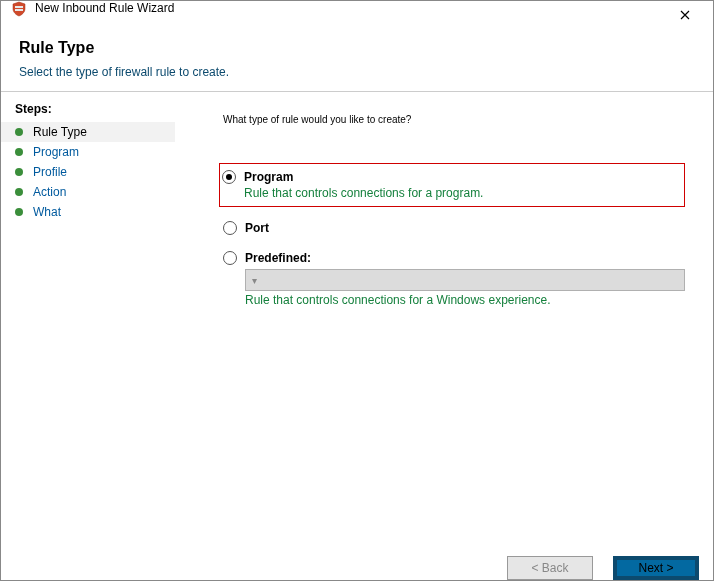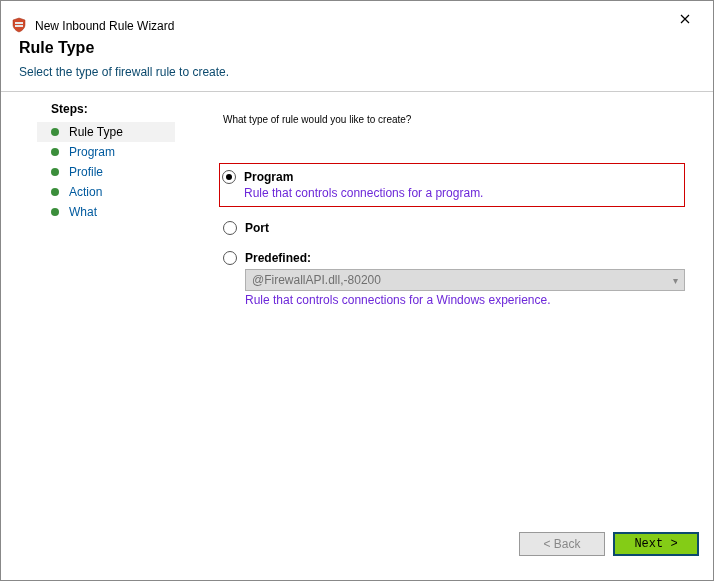--- a/index.html
+++ b/index.html
@@ -19,7 +19,7 @@
   .titlebar {
     height: 32px;
     display: flex;
-    align-items: flex-end;
+    align-items: flex-start;
     padding: 0 10px;
     font-size: 12px;
     color: #000;

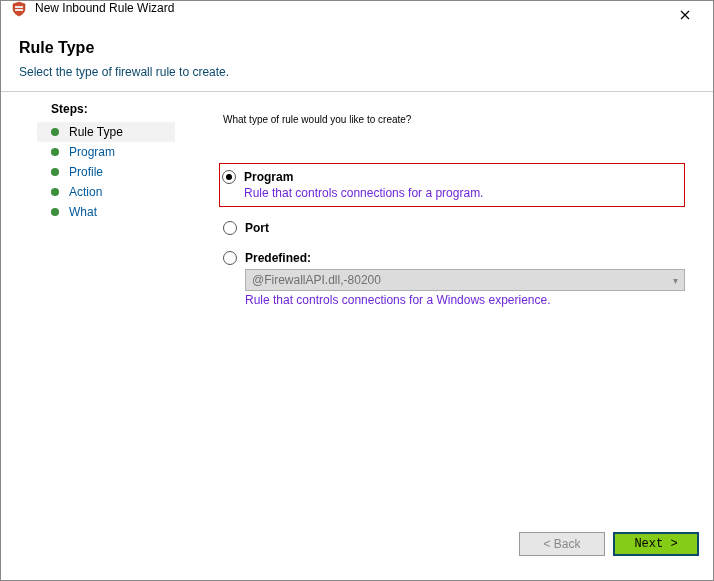--- a/index.html
+++ b/index.html
@@ -64,7 +64,6 @@
     flex: 1;
     display: flex;
     min-height: 0;
-    padding-left: 36px;
   }
   .sidebar {
     width: 178px;

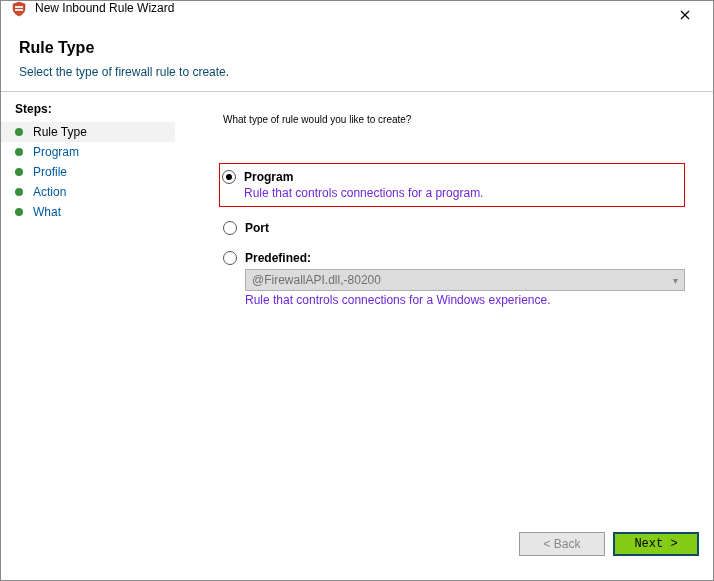--- a/index.html
+++ b/index.html
@@ -144,7 +144,7 @@
     font-size: 12px;
     margin-left: 22px;
     margin-top: 2px;
-    color: #6d28d9;
+    color: #15803d;
   }
   .predef-select {
     margin-left: 22px;

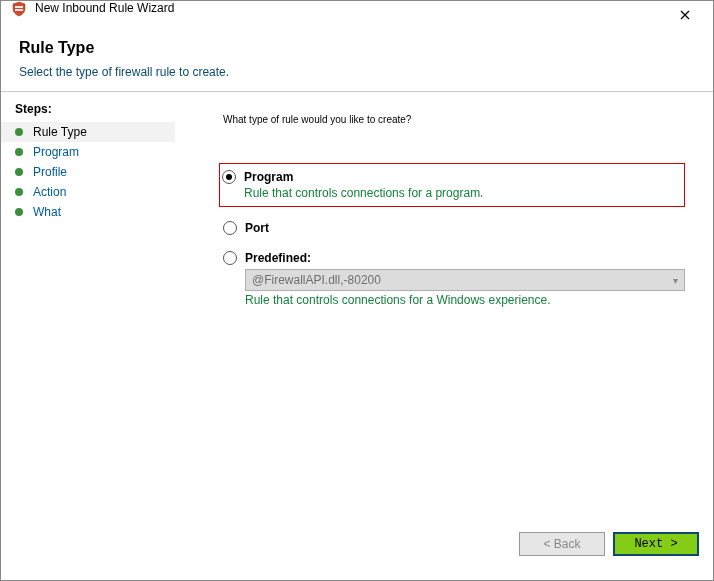--- a/index.html
+++ b/index.html
@@ -268,7 +268,6 @@
           <span class="option-label">Predefined:</span>
         </div>
         <div class="predef-select">
-          <span>@FirewallAPI.dll,-80200</span>
           <span class="chev">▾</span>
         </div>
         <div class="option-desc">Rule that controls connections for a Windows experience.</div>

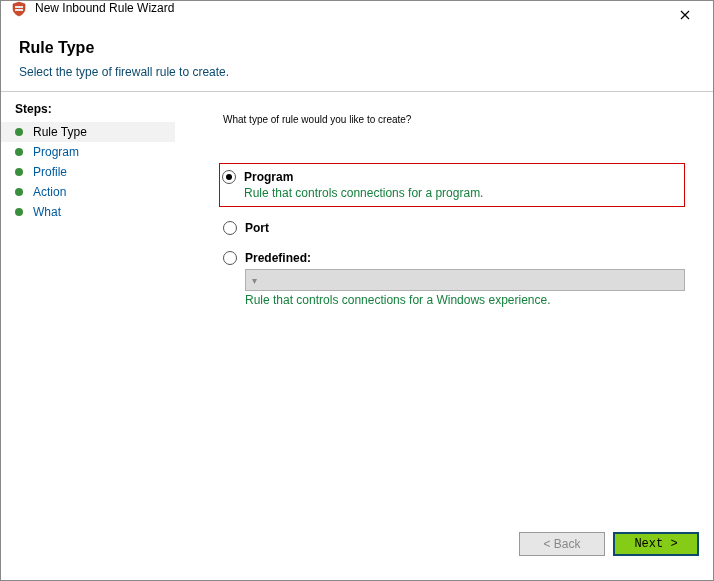--- a/index.html
+++ b/index.html
@@ -164,10 +164,10 @@
   .footer {
     height: 48px;
     display: flex;
-    align-items: flex-start;
+    align-items: flex-end;
     justify-content: flex-end;
     padding: 0 14px;
-    gap: 8px;
+    gap: 20px;
     border-top: 0;
   }
   .btn {

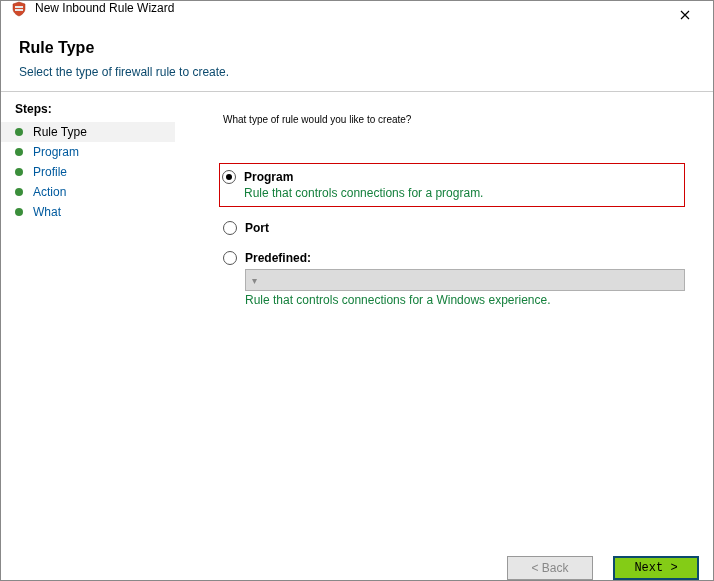--- a/index.html
+++ b/index.html
@@ -186,9 +186,8 @@
     background: #e6e6e6;
   }
   .btn.primary {
-    border: 2px solid #0c4a6e;
-    background: #84cc16;
-    font-family: Liberation Mono, monospace;
+    border: 4px solid #0c4a6e;
+    background: #0369a1;
   }
 </style>
 </head>

